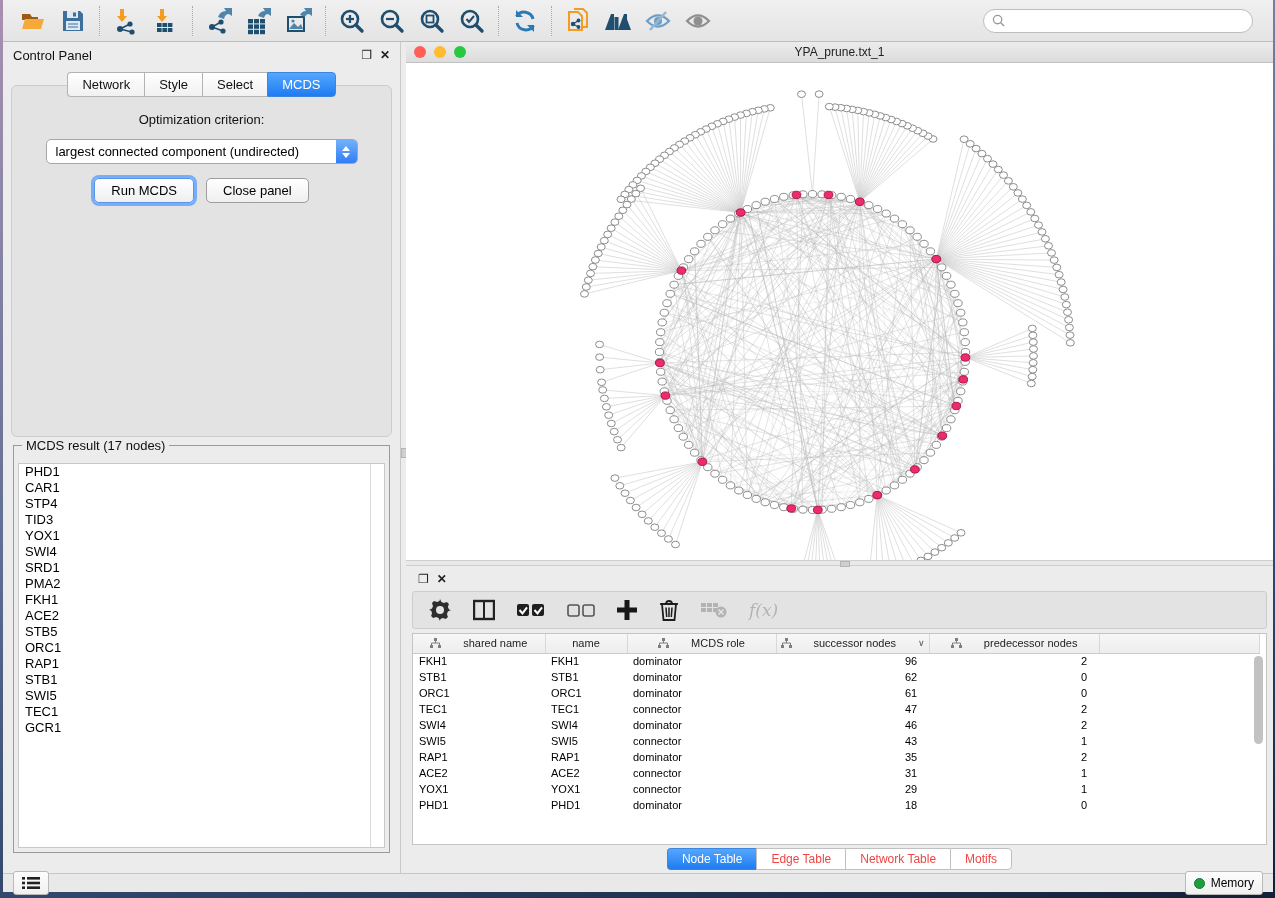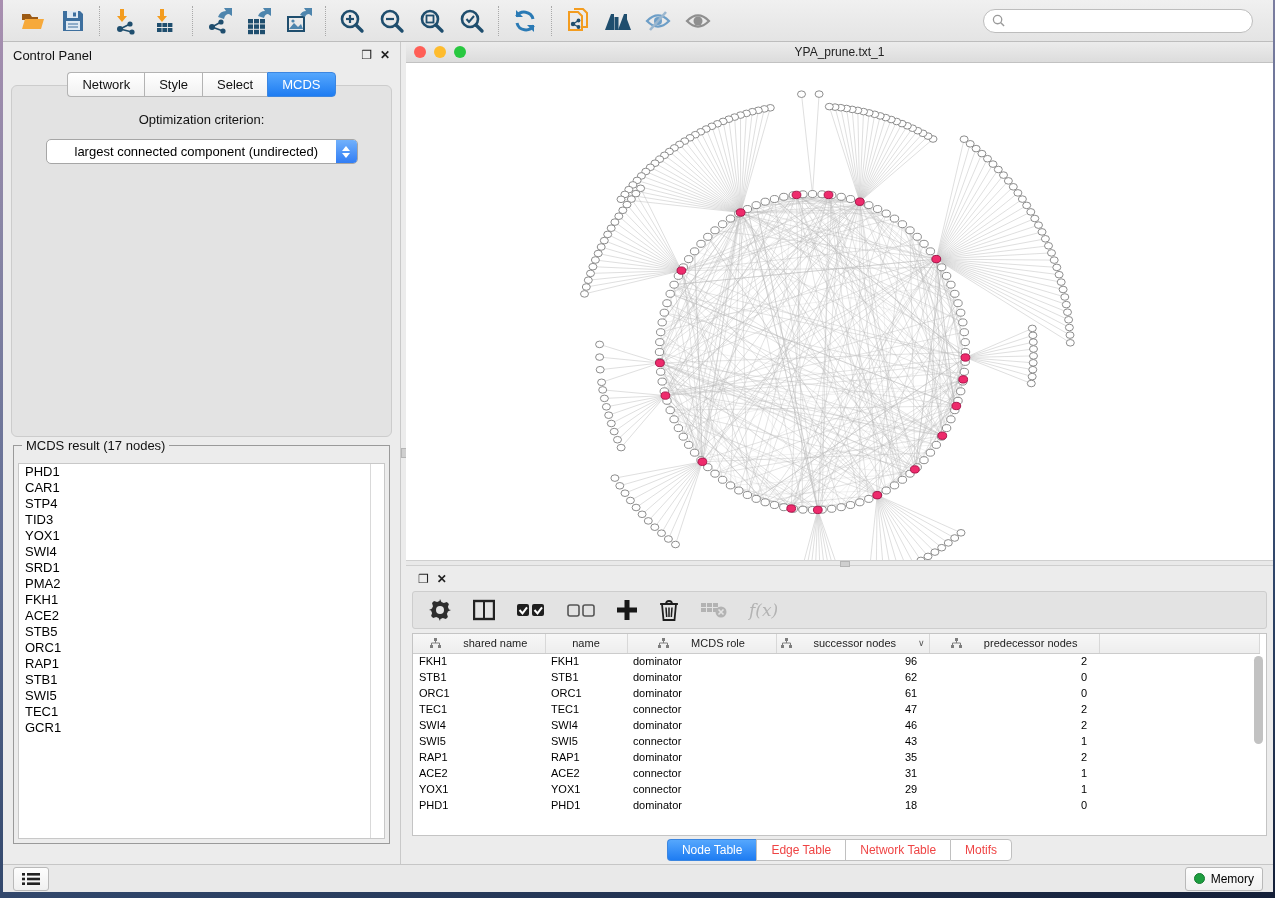--- a/index.html
+++ b/index.html
@@ -52,7 +52,7 @@
     margin:12px auto 0 auto; width:312px; height:25px; background:#fff;
     border:1px solid #a6a6a6; border-radius:5px; display:flex; align-items:center; overflow:hidden;
   }
-  .opt-select .sel-text { flex:1; font-size:13px; padding-left:9px; color:#000; white-space:nowrap;margin-left:19px; }
+  .opt-select .sel-text { flex:1; font-size:13px; padding-left:9px; color:#000; white-space:nowrap; }
   .opt-select .sel-step {
     width:21px; height:25px; background:linear-gradient(#74b3fc,#2f7bf4);
     display:flex; flex-direction:column; align-items:center; justify-content:center; gap:2px;

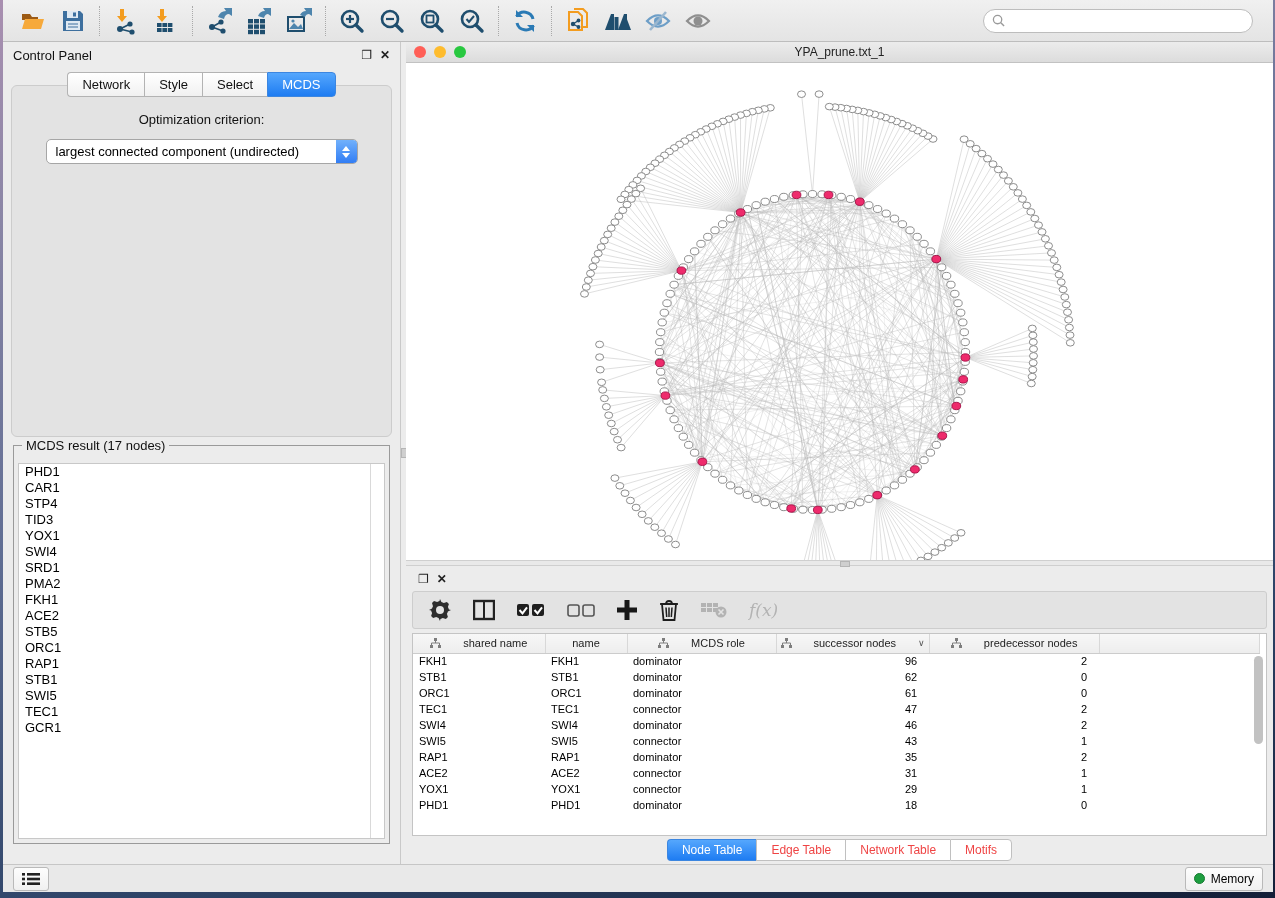--- a/index.html
+++ b/index.html
@@ -350,6 +350,10 @@
               <i class="up"></i>
               <i class="dn"></i>
             </span>
+        </div>
+        <div class="btn-row">
+          <button class="push-btn focused">Run MCDS</button>
+          <button class="push-btn">Close panel</button>
         </div>
       </div>
       <div class="mcds-group">

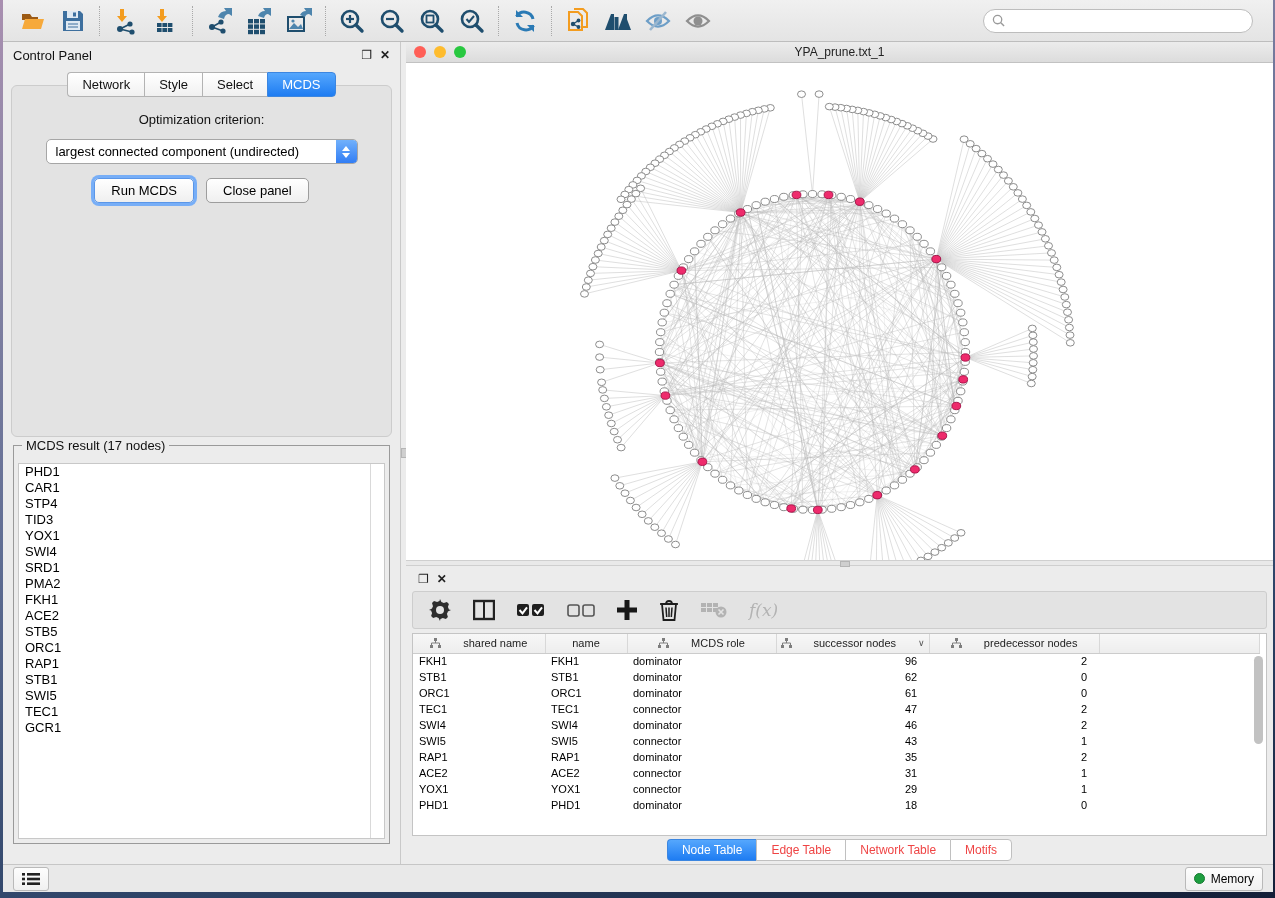--- a/index.html
+++ b/index.html
@@ -121,7 +121,7 @@
   .tp-tab.active { background:linear-gradient(#55a7fd,#1e7cf2); color:#fff; border-color:#3c86e0; }
   
   .statusbar {
-    height:28px; flex:0 0 auto; background:#e9e9e9; border-top:1px solid #c6c6c6;
+    height:19px; flex:0 0 auto; background:#e9e9e9; border-top:1px solid #c6c6c6;
     display:flex; align-items:center; padding:0 10px; justify-content:space-between;
   }
   .sb-btn {

